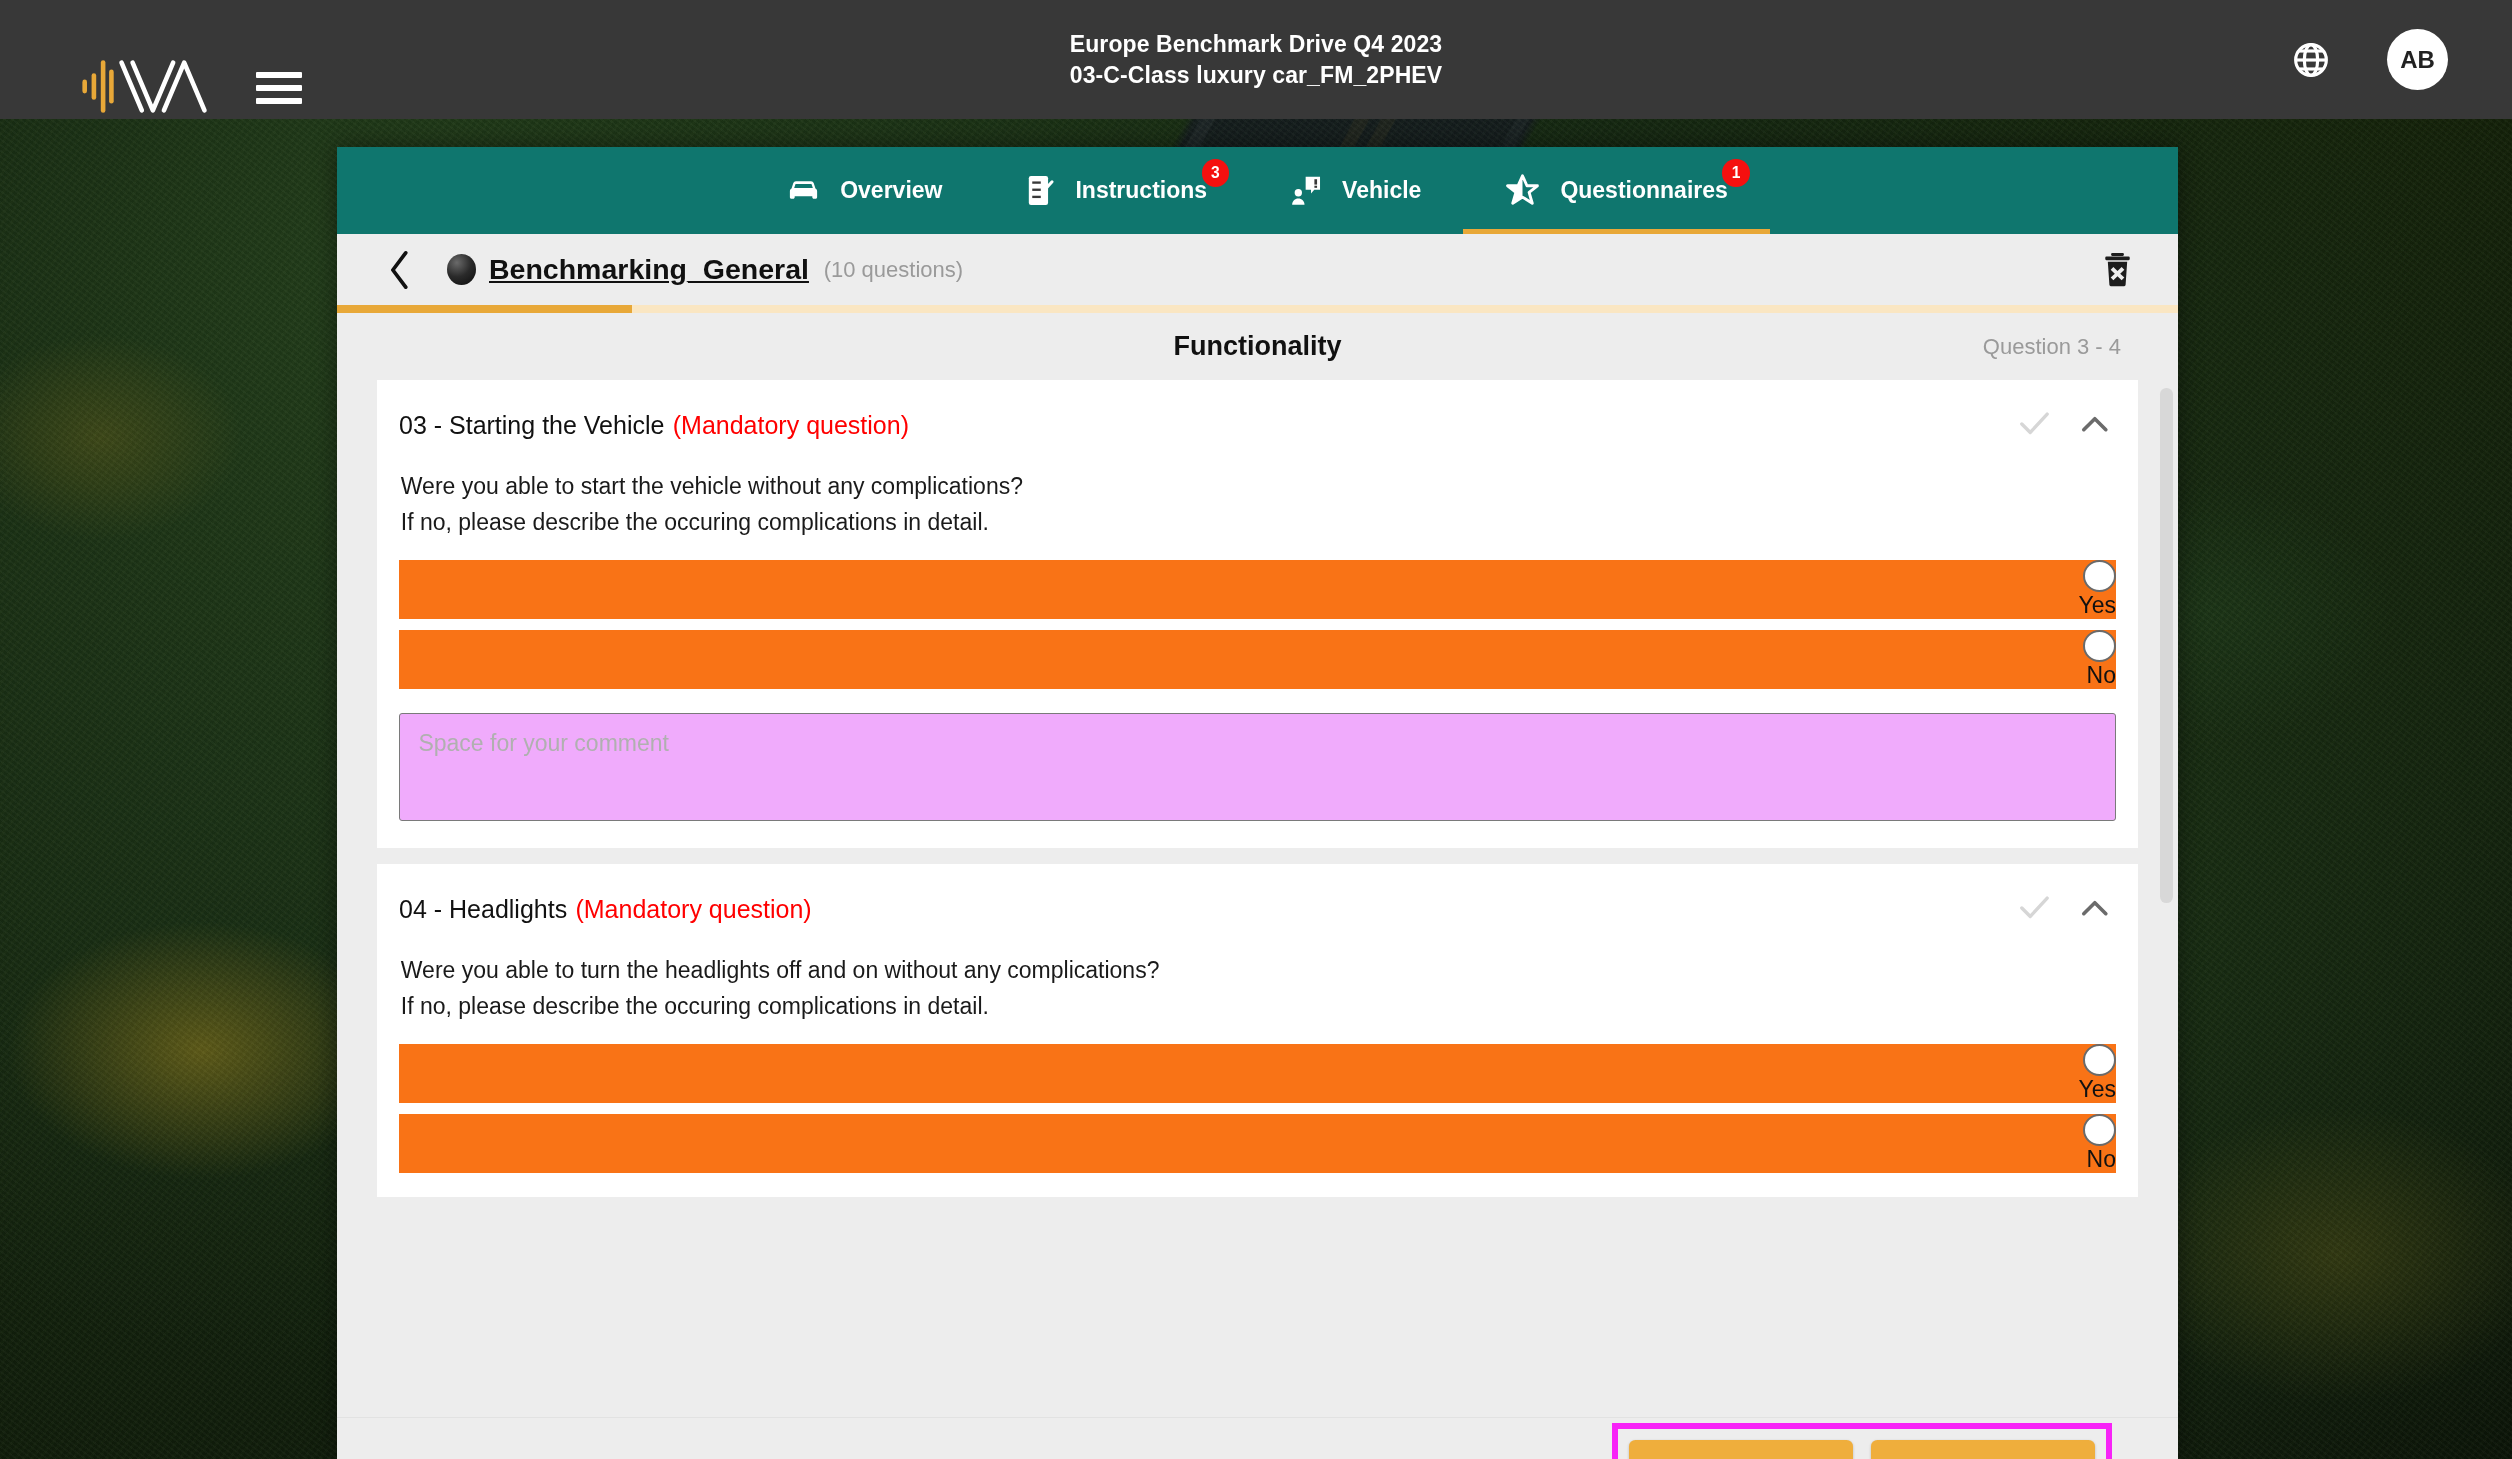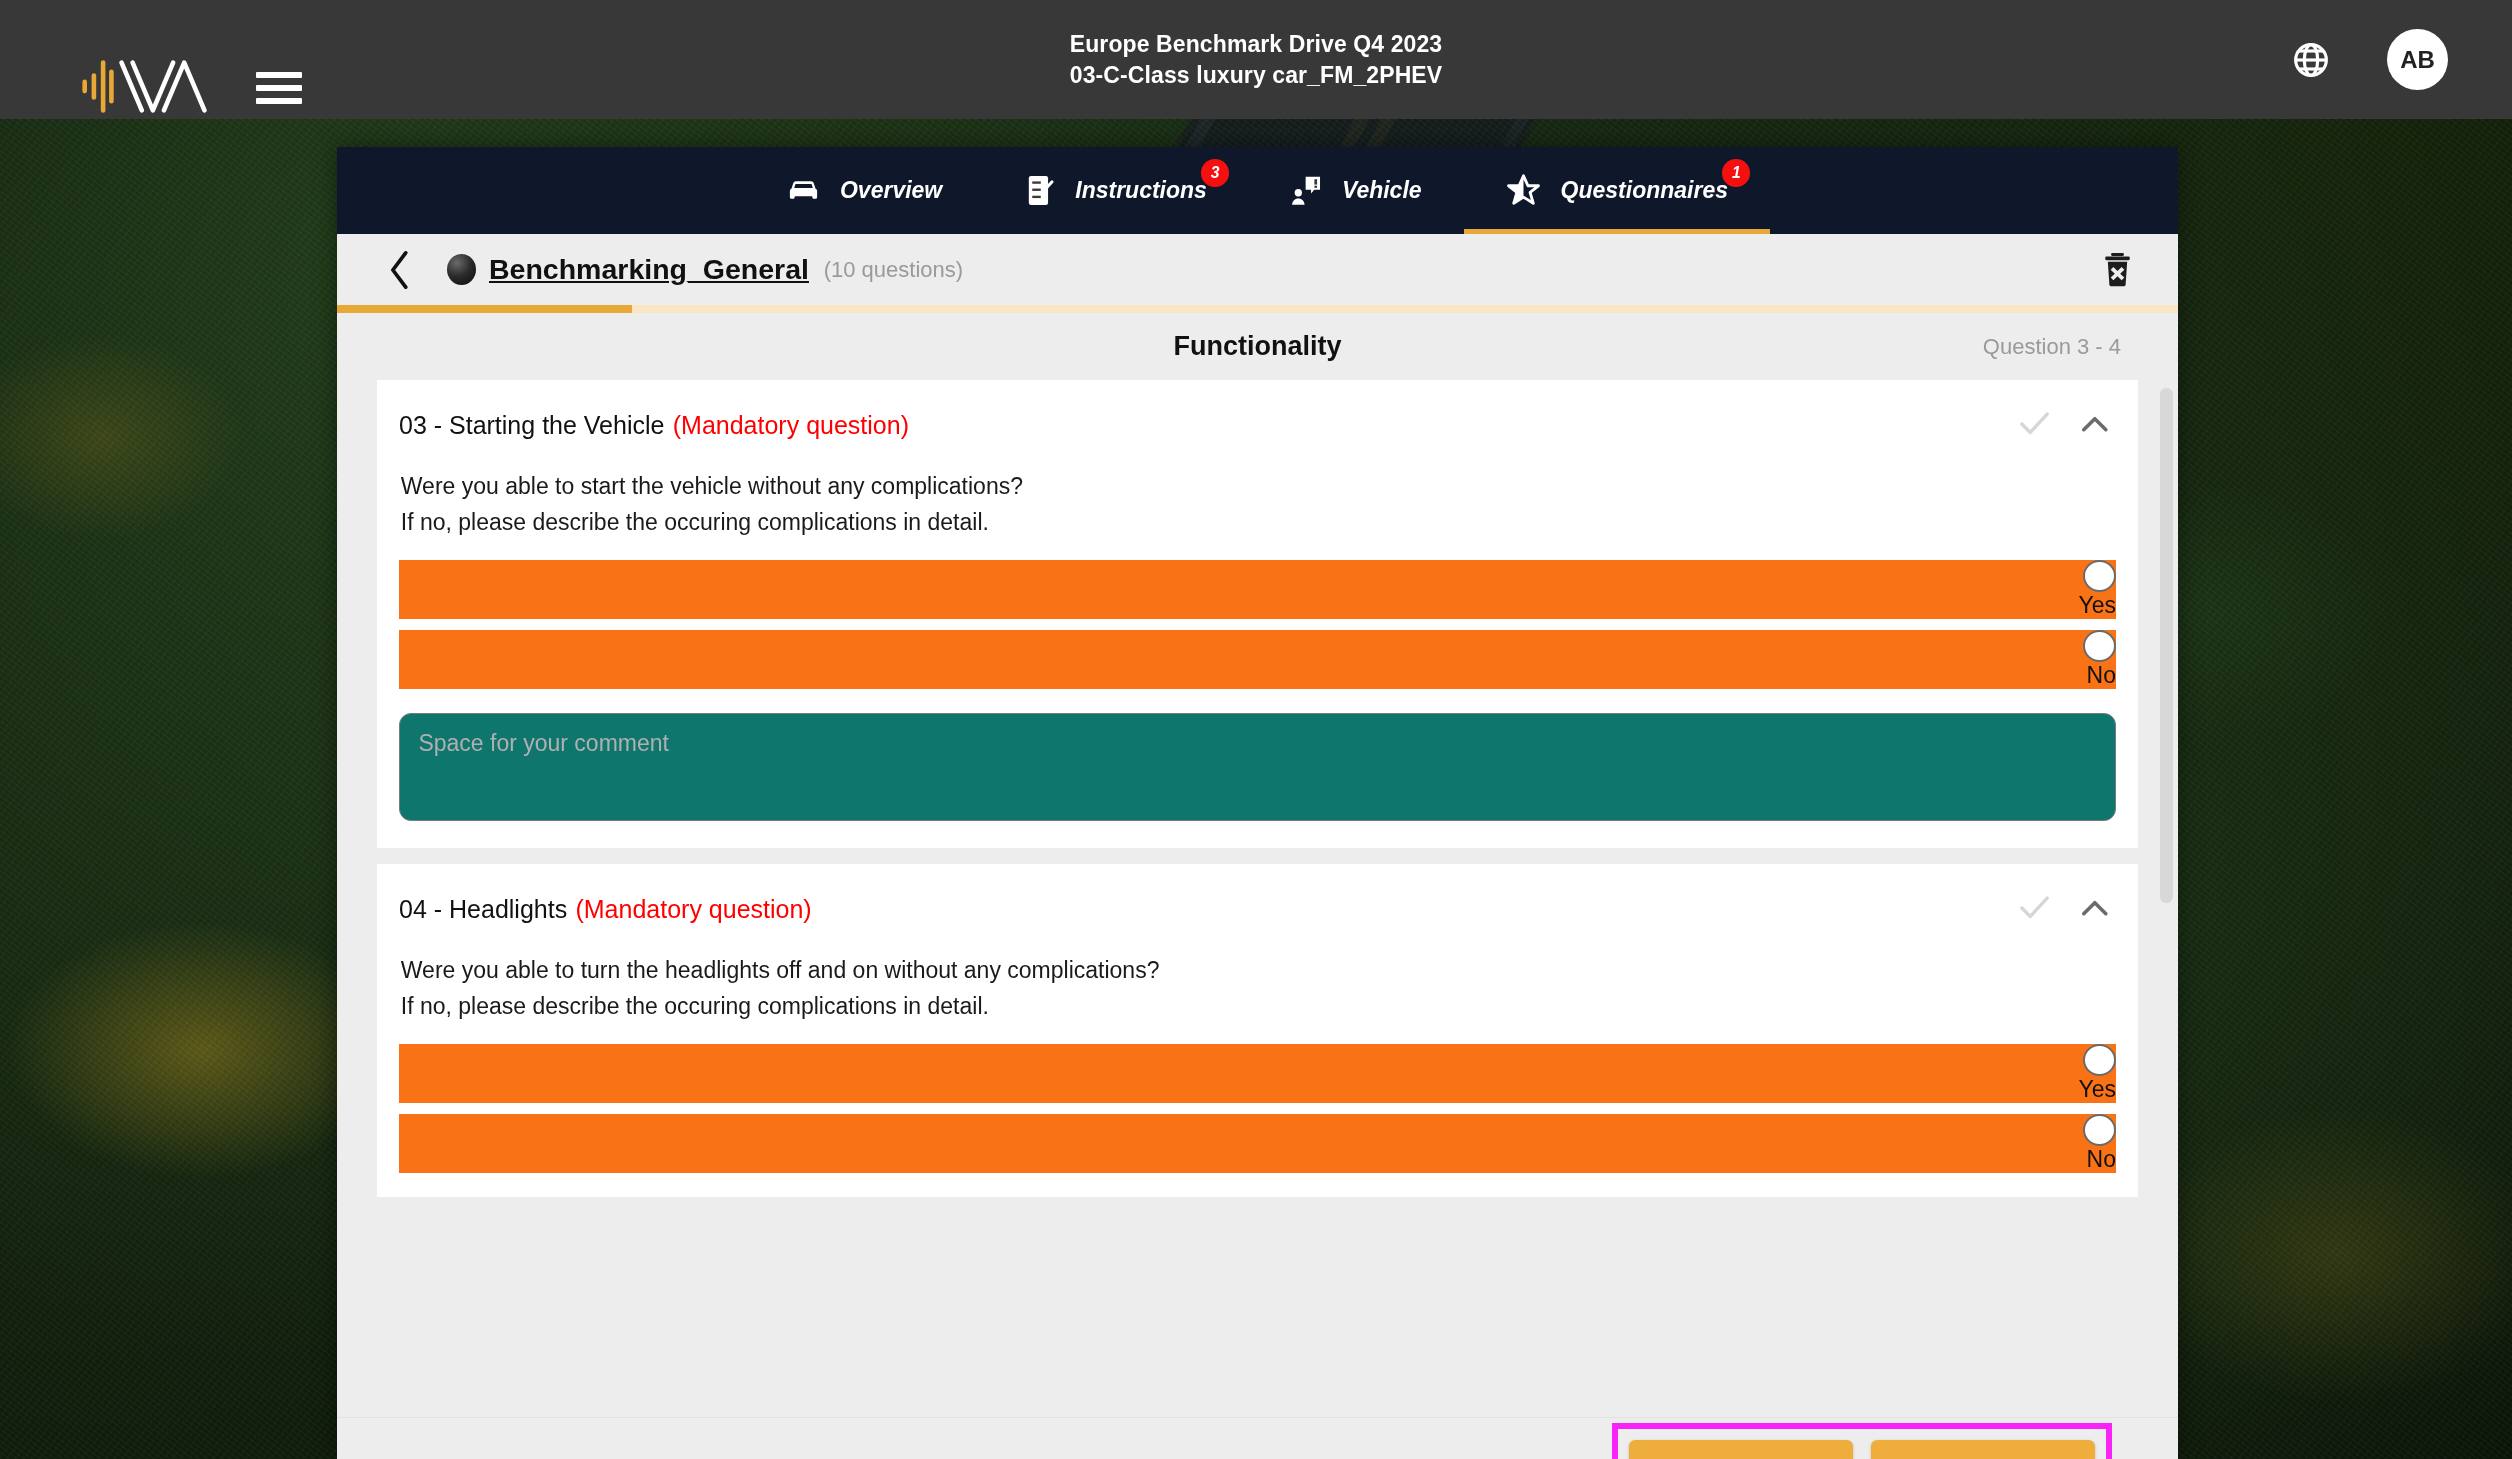--- a/index.html
+++ b/index.html
@@ -84,8 +84,8 @@
 
   
   #tabbar {
-    height: 87px; background: #0f172a; display: flex; align-items: stretch;
-    justify-content: center; gap: 0; font-style: italic;
+    height: 87px; background: #0f766e; display: flex; align-items: stretch;
+    justify-content: center; gap: 0;
   }
   .tab {
     display: flex; align-items: center; gap: 20px; padding: 0 42px;

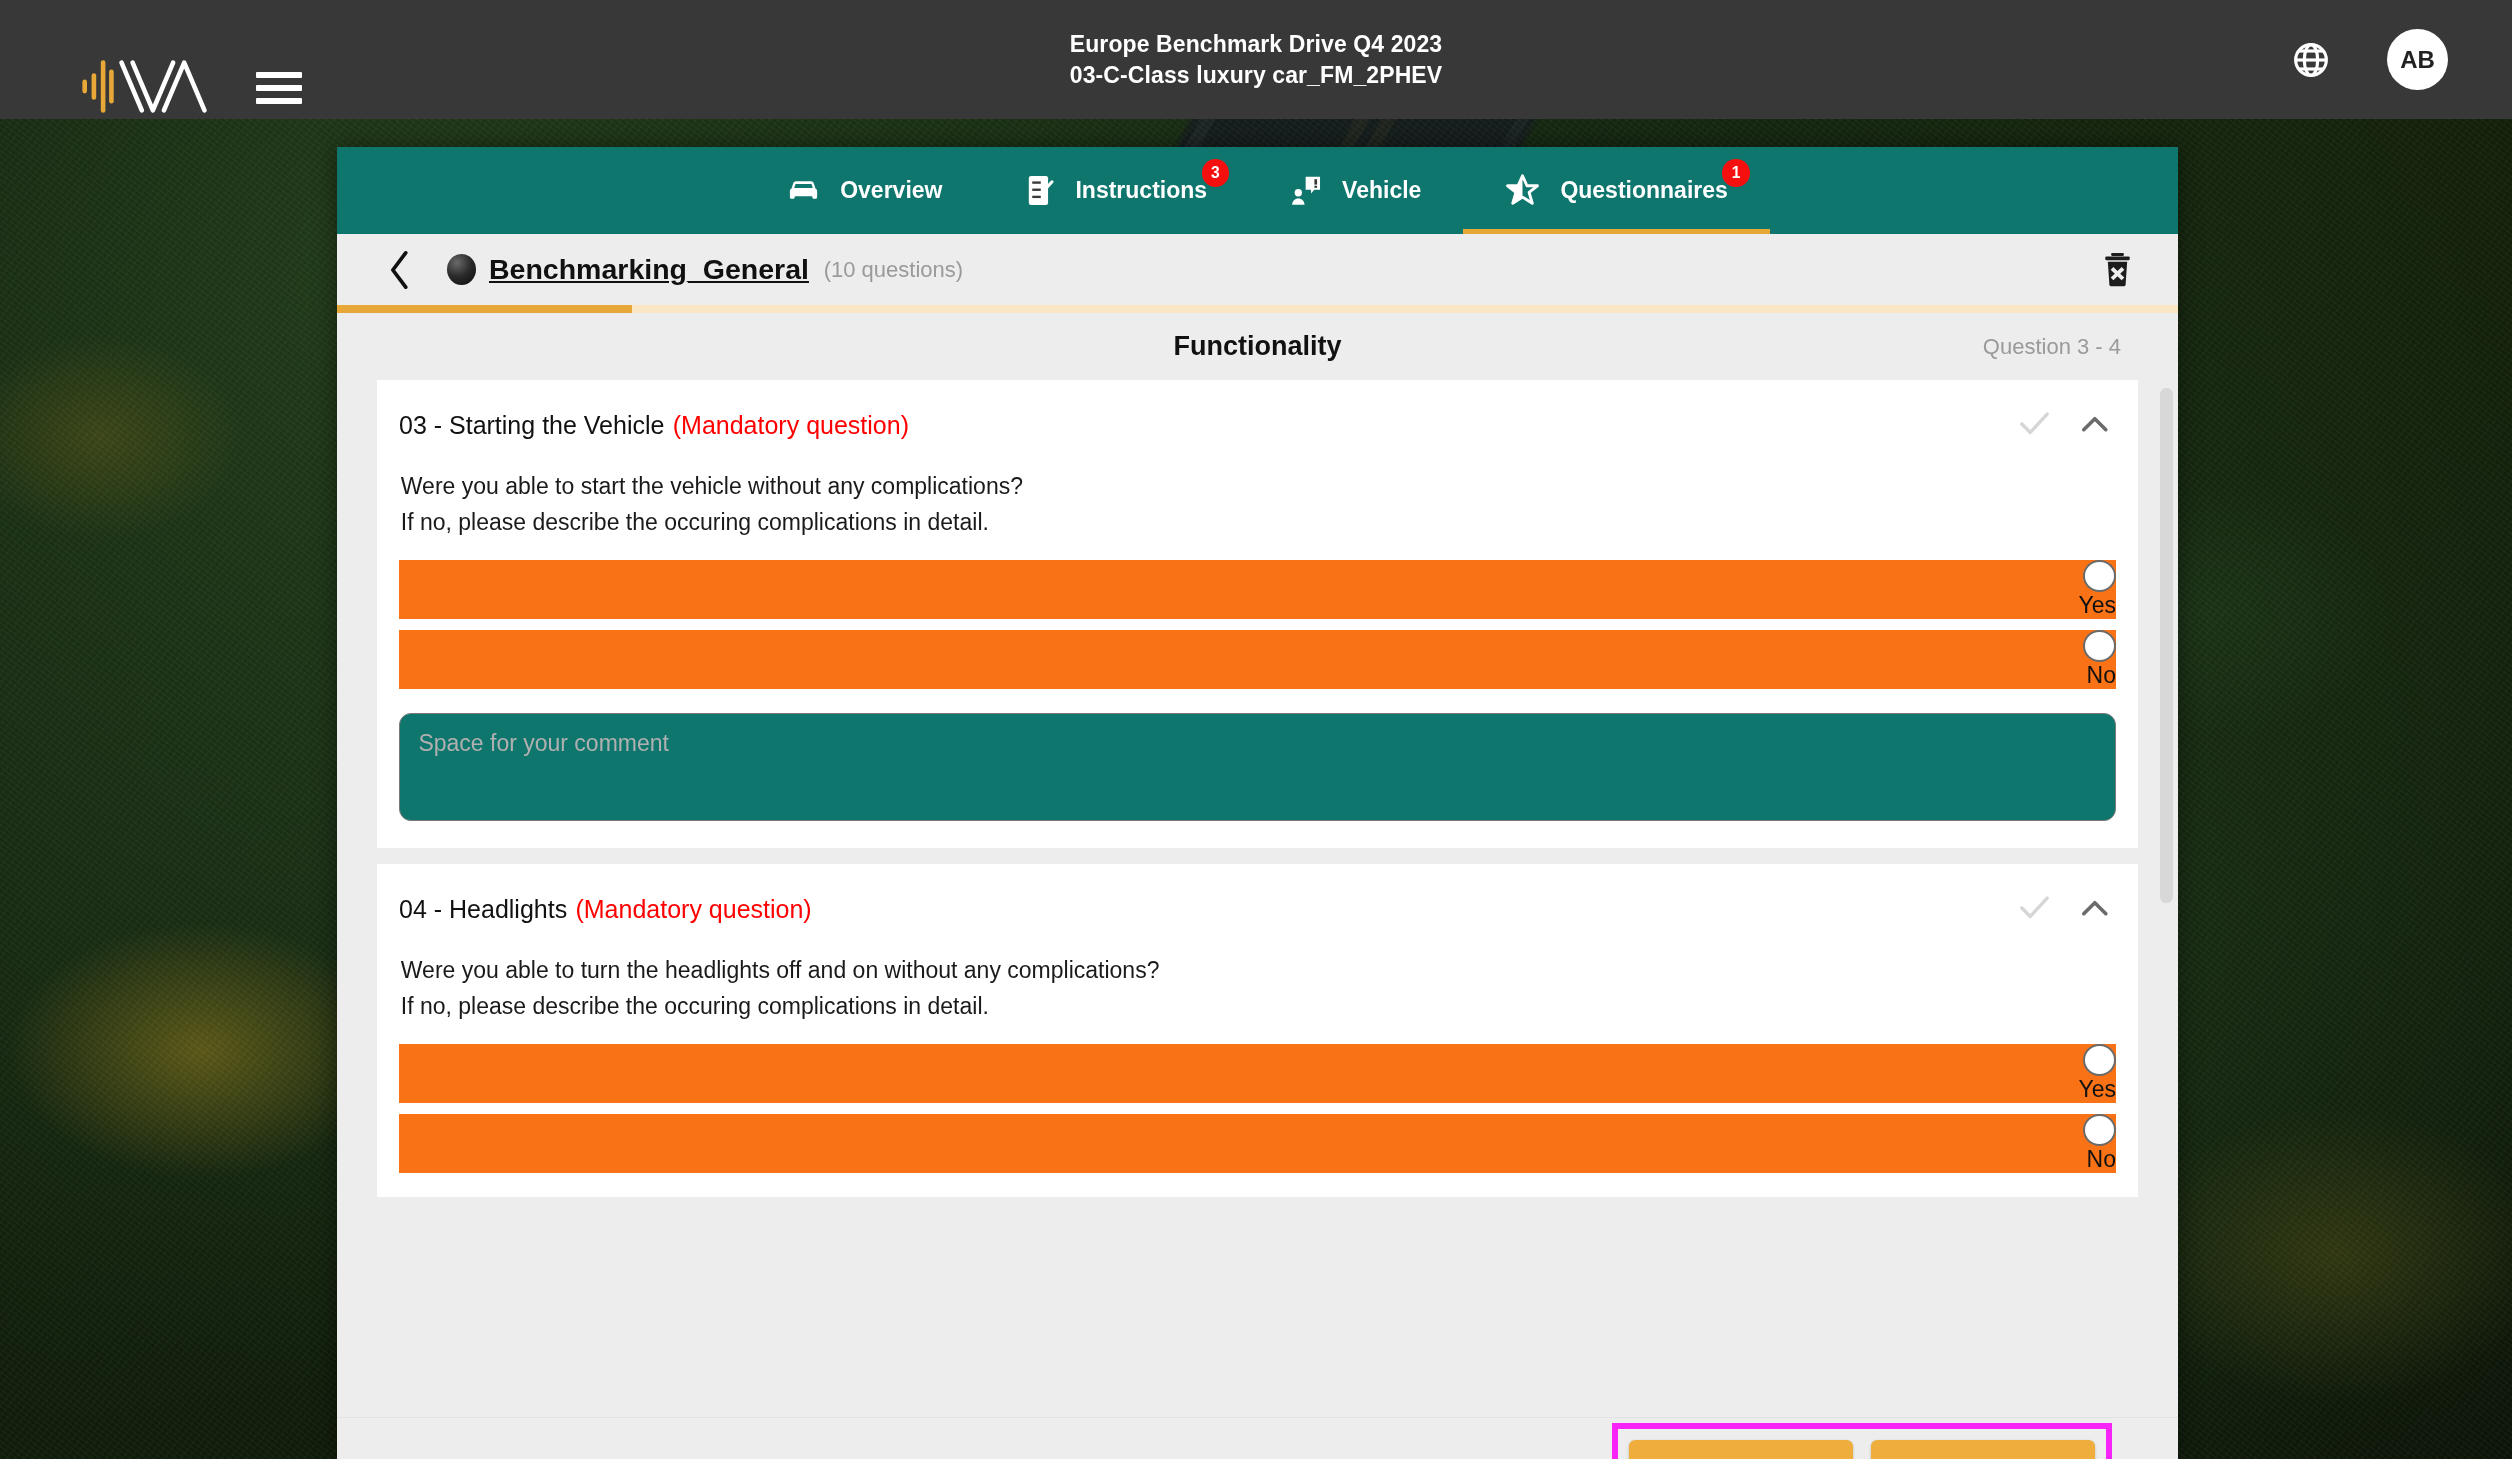--- a/index.html
+++ b/index.html
@@ -160,9 +160,9 @@
 
   .comment {
     margin-top: 24px; width: 100%; height: 108px;
-    border: 1.8px solid #7a7a7a; border-radius: 12px;
+    border: 1.8px solid #7a7a7a; border-radius: 3px;
     font-family: "Liberation Sans", sans-serif; font-size: 23px;
-    color: #111; padding: 16.5px 18.4px; resize: none; background: #0f766e;
+    color: #111; padding: 16.5px 18.4px; resize: none; background: #f0abfc;
   }
   .comment::placeholder { color: #b0b0b0; }
 

